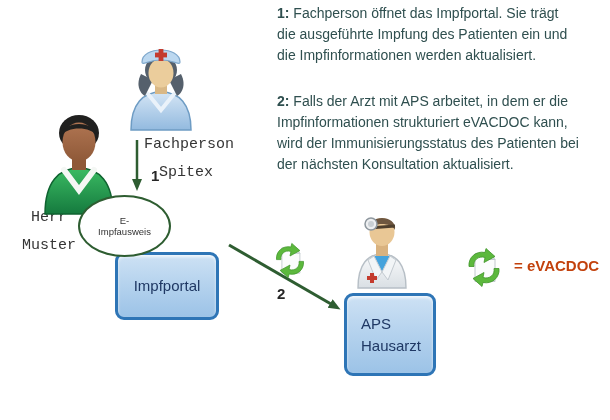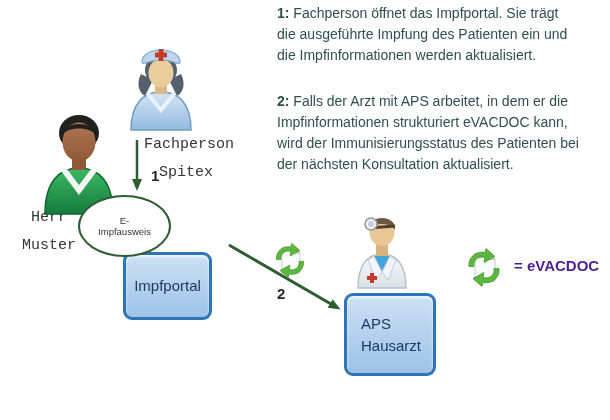--- a/index.html
+++ b/index.html
@@ -60,7 +60,7 @@
   
   #legend-label{
     position:absolute;left:503px;top:257px;
-    font-size:15px;font-weight:bold;color:#4c1d95;
+    font-size:15px;font-weight:bold;color:#c2410c;
   }
   #fachperson-label{left:133px;top:131px;width:84px;}
   #patient-label{left:6px;top:204px;width:64px;}

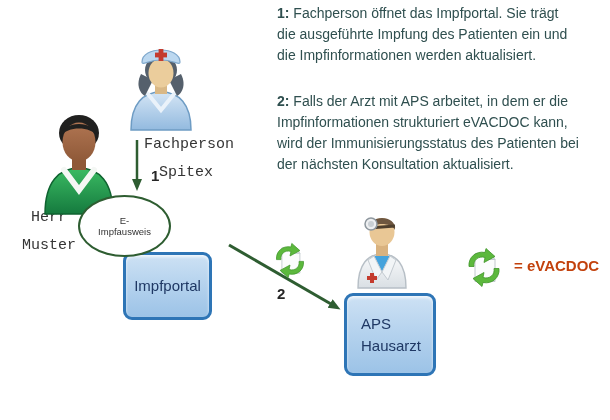--- a/index.html
+++ b/index.html
@@ -46,7 +46,7 @@
   }
   .blue-box.center{justify-content:center;}
   .blue-box .lbl{white-space:pre-line;}
-  #impfportal-box{left:112px;top:252px;width:89px;height:68px;}
+  #impfportal-box{left:104px;top:252px;width:104px;height:68px;}
   #aps-box{left:333px;top:293px;width:92px;height:83px;padding-left:14px;}
   
   #arrow-layer{position:absolute;left:0;top:0;z-index:4;pointer-events:none;}

